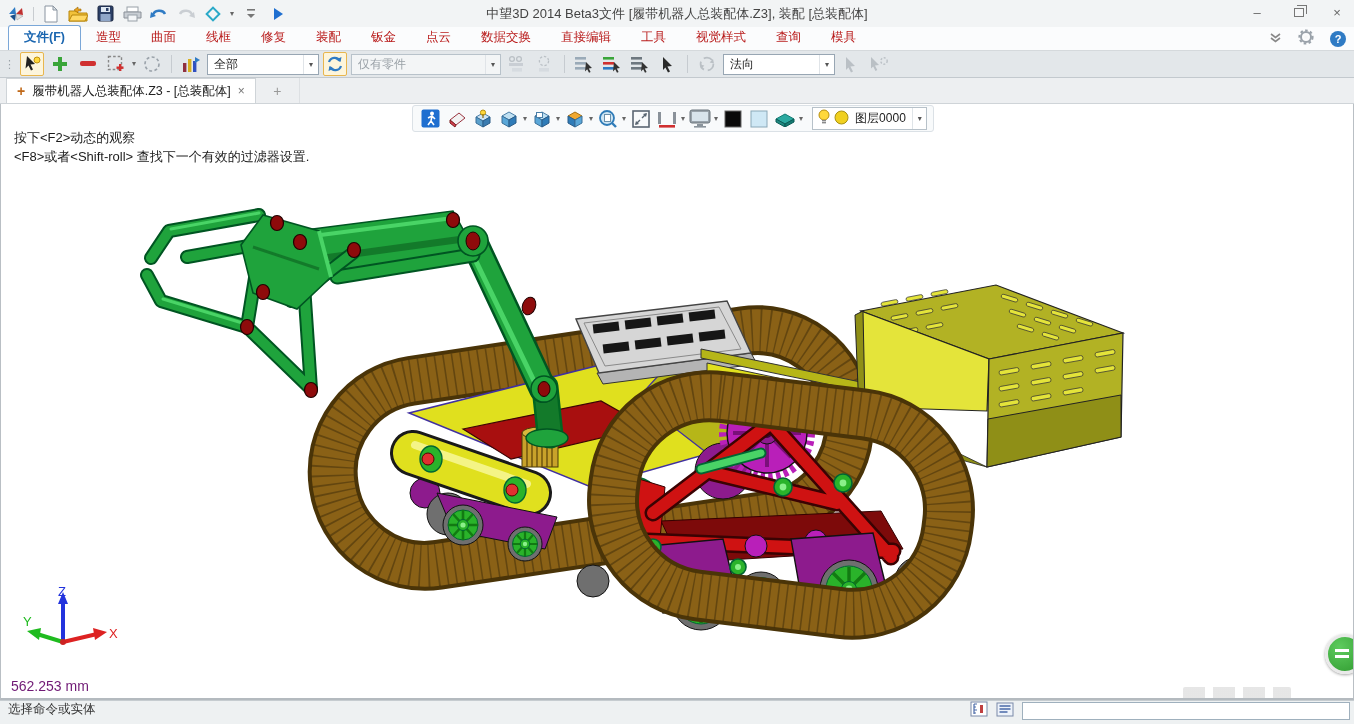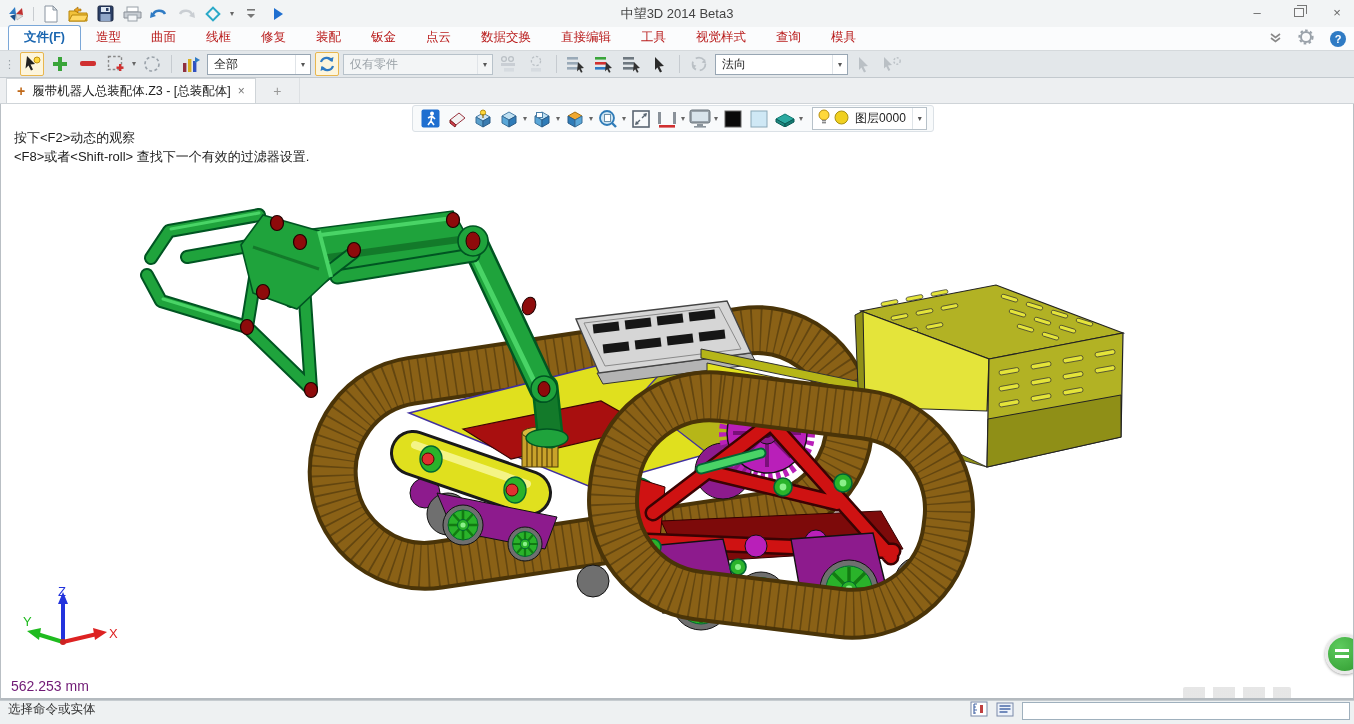--- a/index.html
+++ b/index.html
@@ -148,6 +148,7 @@
     </div>
     <div class="title-center">
       <span>中望3D 2014 Beta3</span>
+      <span>文件 [履带机器人总装配体.Z3],  装配 [总装配体]</span>
     </div>
     <div class="winbtns">
       <span class="winbtn">–</span>

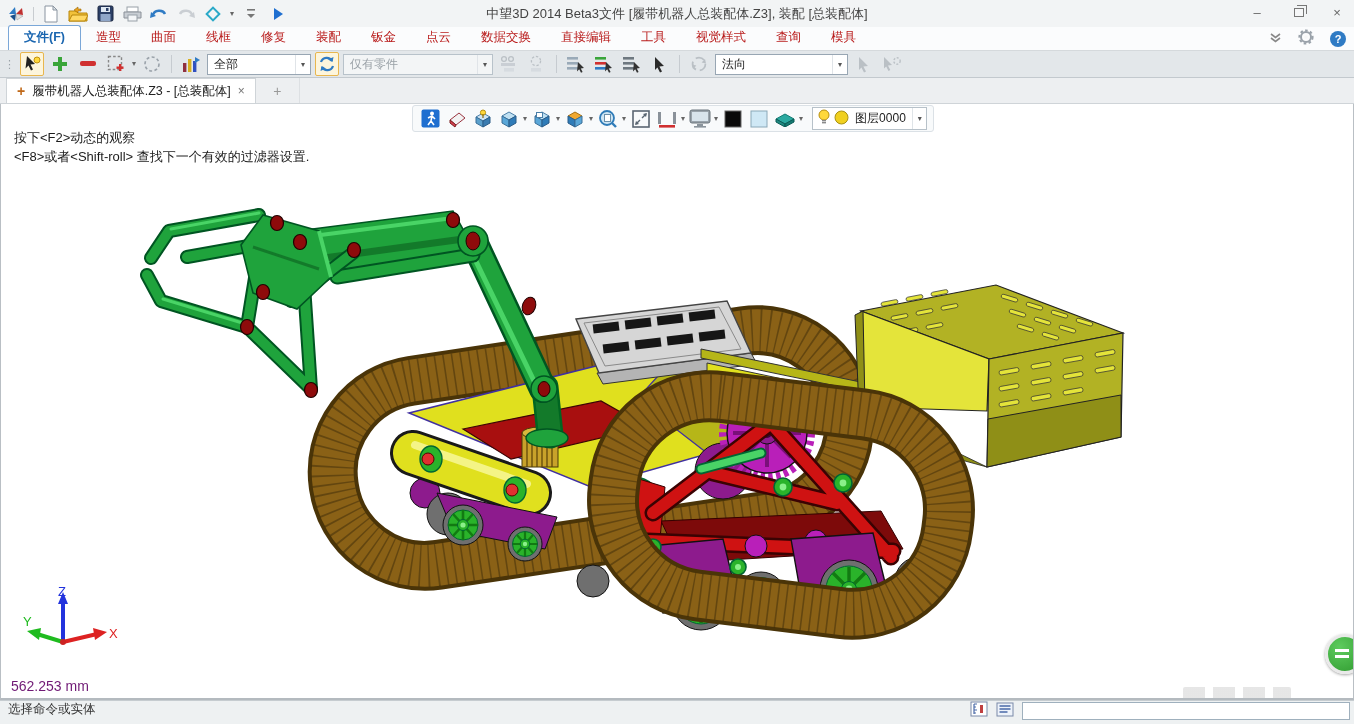--- a/index.html
+++ b/index.html
@@ -235,7 +235,7 @@
           <path d="M13 1 l5 3 -5 3 z" fill="#2f7bc4"></path>
         </svg>
     </span>
-    <div class="combo" style="width:104px;align-items:center;">
+    <div class="combo" style="width:112px;align-items:center;">
       <span>全部</span>
       <span class="cbx">▾</span>
     </div>

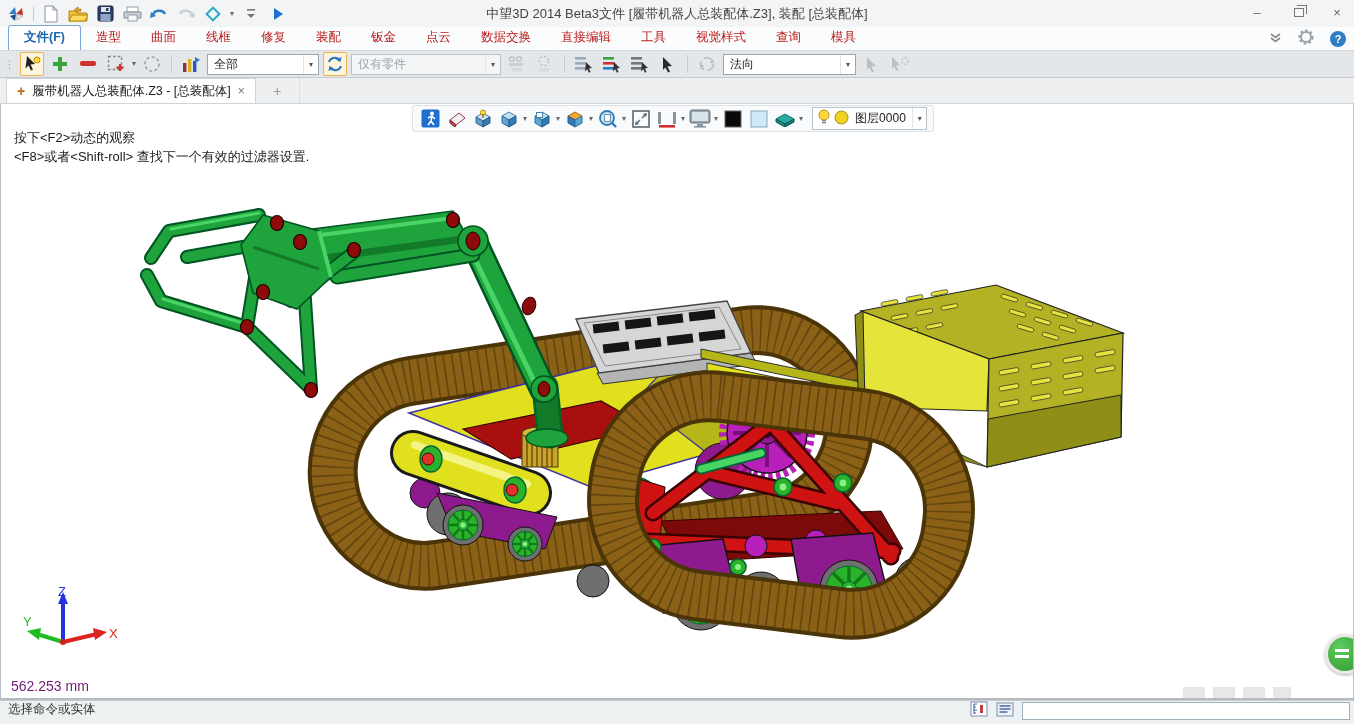--- a/index.html
+++ b/index.html
@@ -303,7 +303,7 @@
           <path d="M3 14 l-1 -4.4 4.4 1 z" fill="#8a929a"></path>
         </svg>
     </span>
-    <div class="combo" style="width:133px;">
+    <div class="combo" style="width:112px;">
       <span>法向</span>
       <span class="cbx">▾</span>
     </div>

